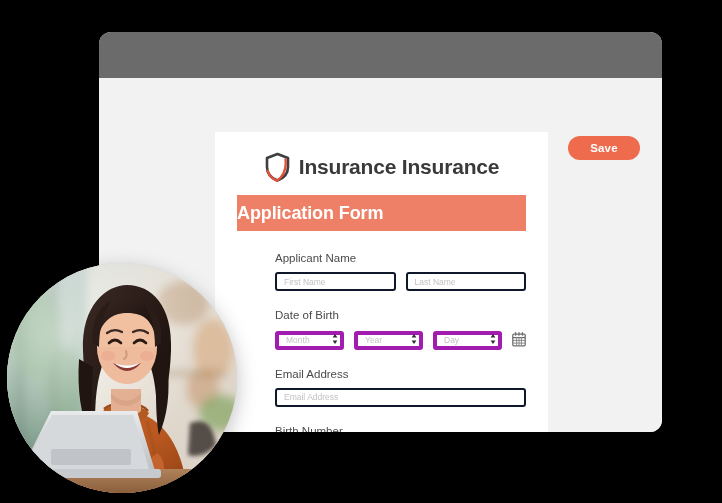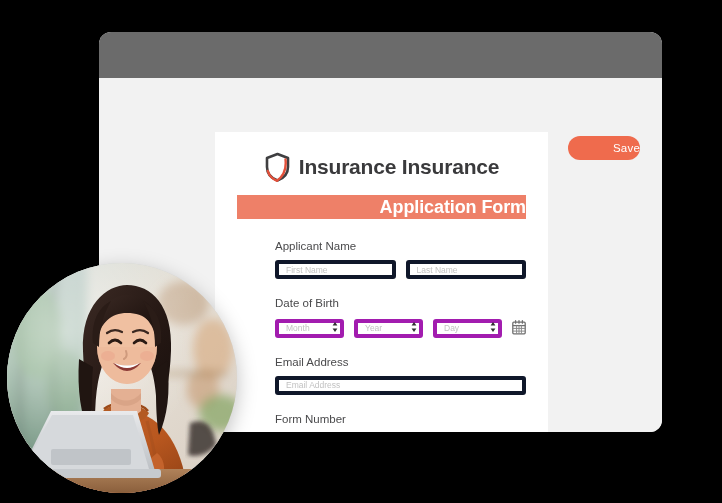--- a/index.html
+++ b/index.html
@@ -60,11 +60,11 @@
     border-radius: 13px;
     font-family: "Liberation Sans", sans-serif;
     font-size: 11.5px;
-    font-weight: 400;
+    font-weight: 700;
     letter-spacing: .2px;
     cursor: pointer;
     line-height: 24px;
-    text-align: right;
+    text-align: center;
     padding: 0;
   }
 

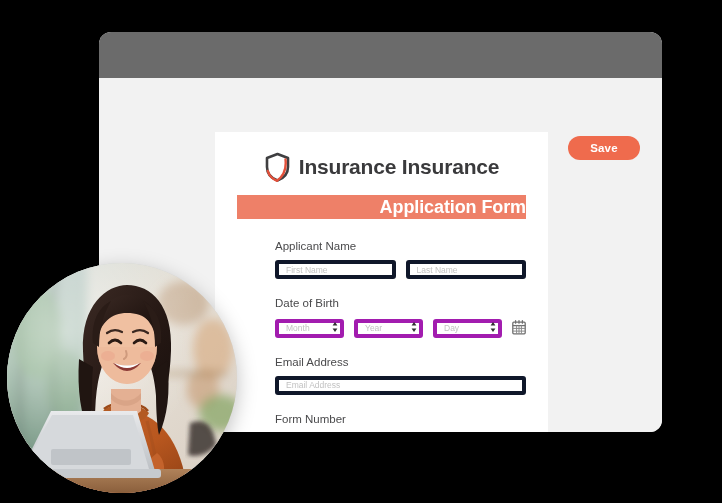--- a/index.html
+++ b/index.html
@@ -100,11 +100,11 @@
 
   
   .form-banner {
-    height: 24px;
+    height: 36px;
     background: #ee8068;
     display: flex;
     align-items: center;
-    justify-content: flex-end;
+    justify-content: flex-start;
     margin-bottom: 21px;
   }
   .form-banner-text {

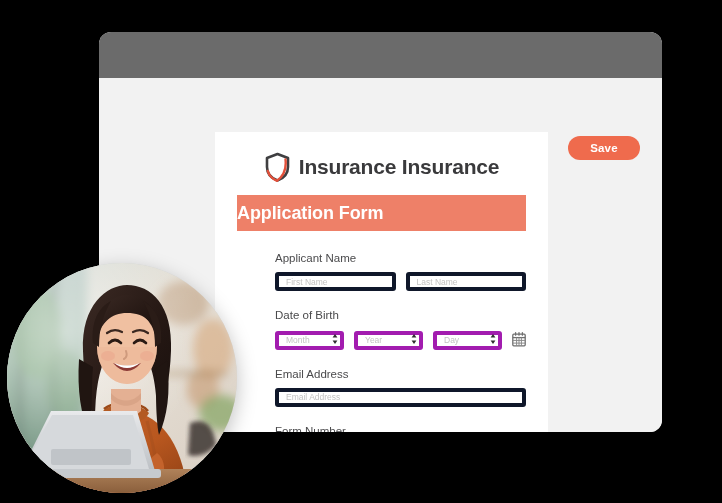--- a/index.html
+++ b/index.html
@@ -128,7 +128,7 @@
 
   .text-input {
     height: 19px;
-    border: 4px solid #0f172a;
+    border: 2px solid #0f172a;
     border-radius: 3px;
     background: #ffffff;
     font-family: "Liberation Sans", sans-serif;

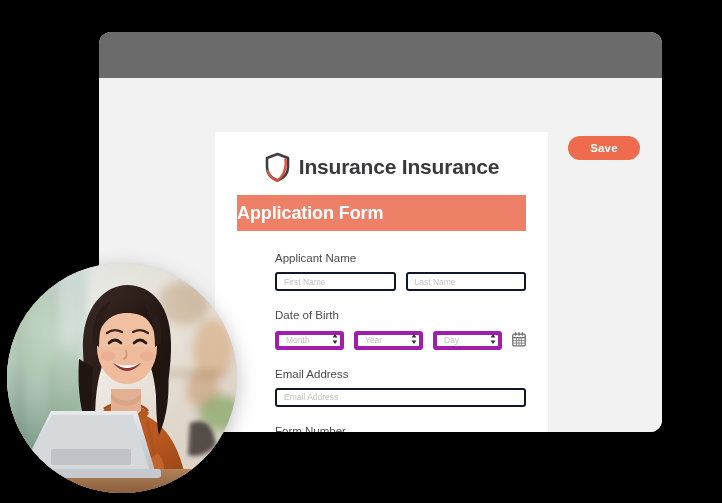--- a/index.html
+++ b/index.html
@@ -282,7 +282,7 @@
       </div>
 
       <div class="field-group">
-        <label class="field-label">Form Number</label>
+        <label class="field-label">Birth Number</label>
 
       </div>
 

